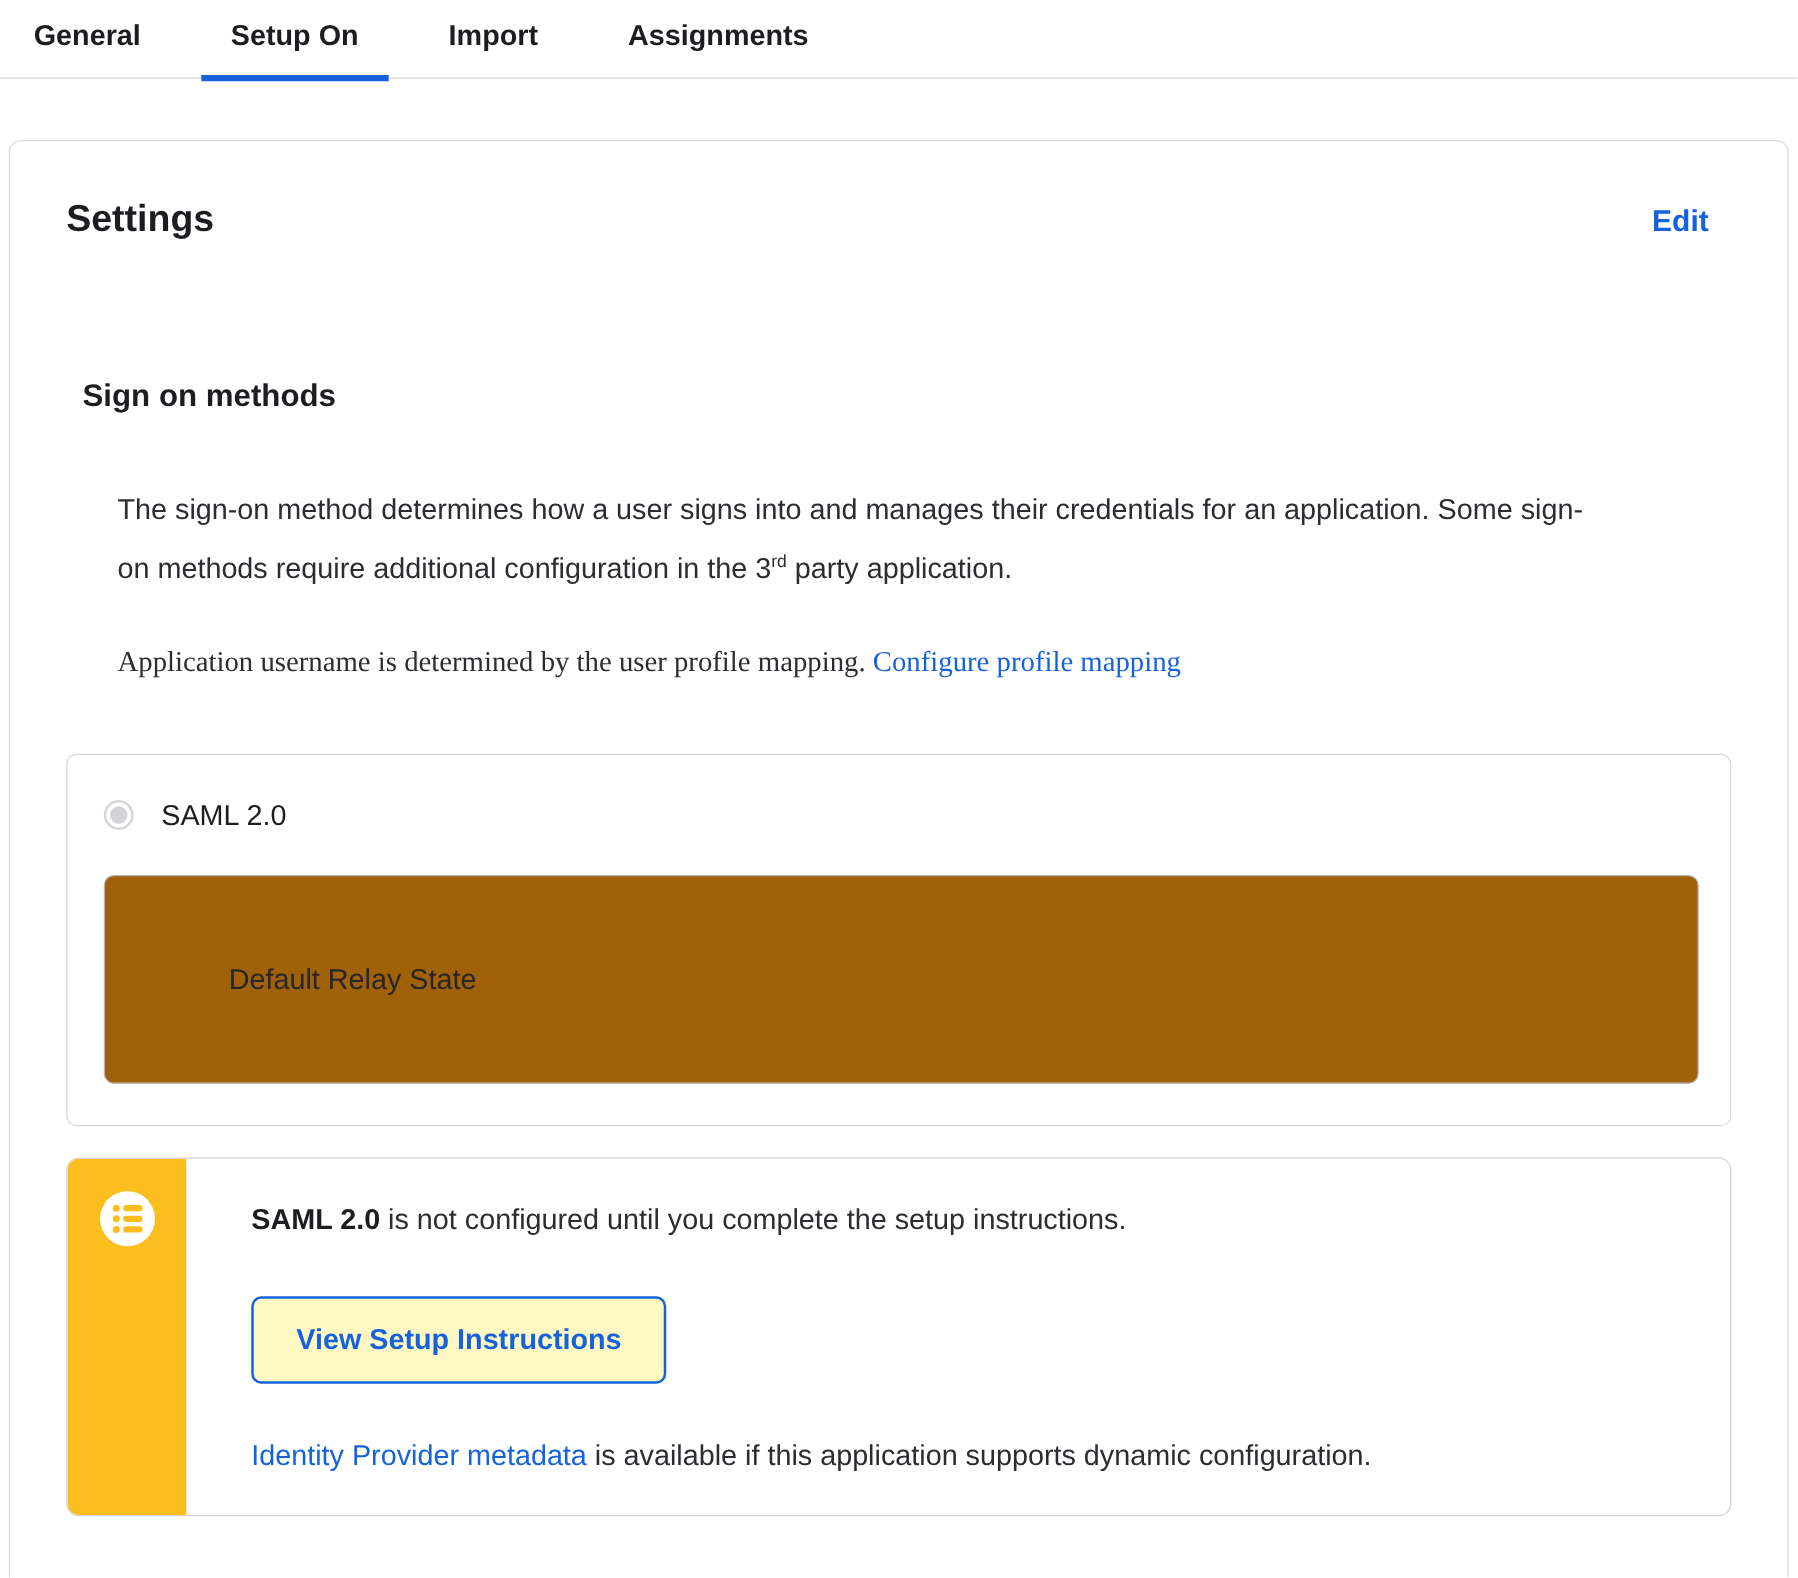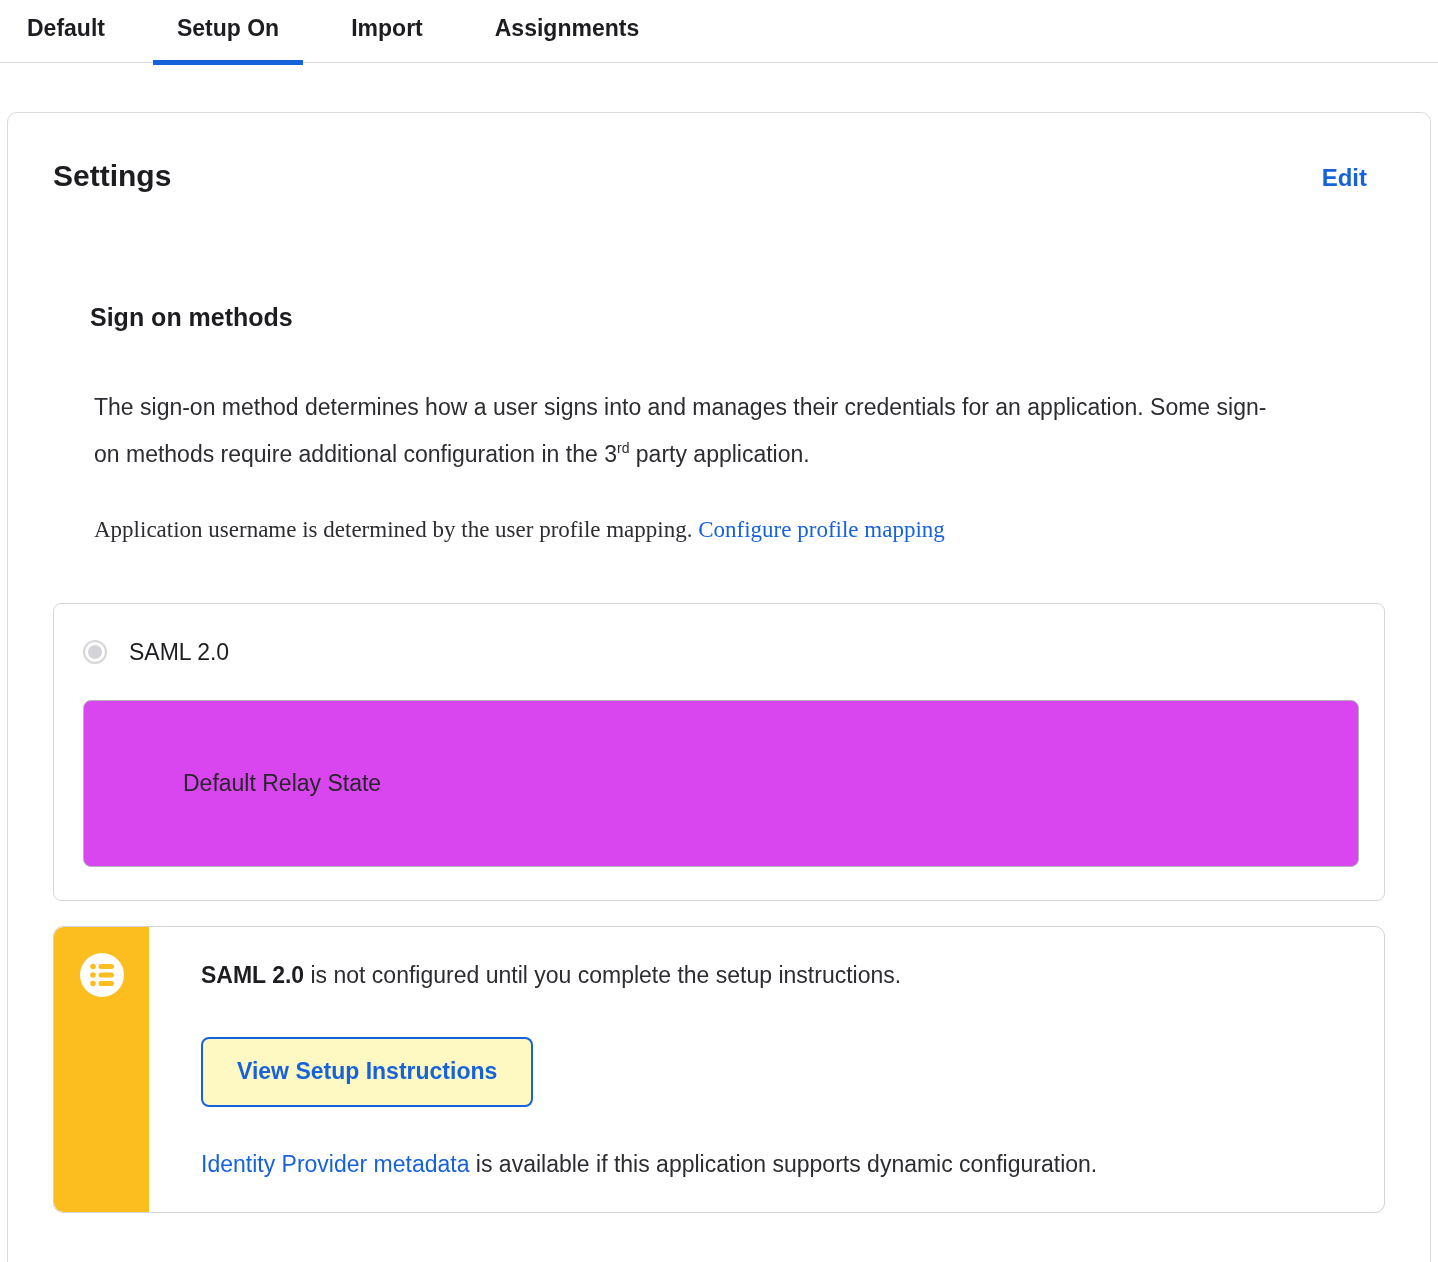--- a/index.html
+++ b/index.html
@@ -202,7 +202,7 @@
 <body>
 
 <nav class="tabbar">
-  <div class="tab">Default</div>
+  <div class="tab">General</div>
   <div class="tab active">Setup On</div>
   <div class="tab">Import</div>
   <div class="tab">Assignments</div>

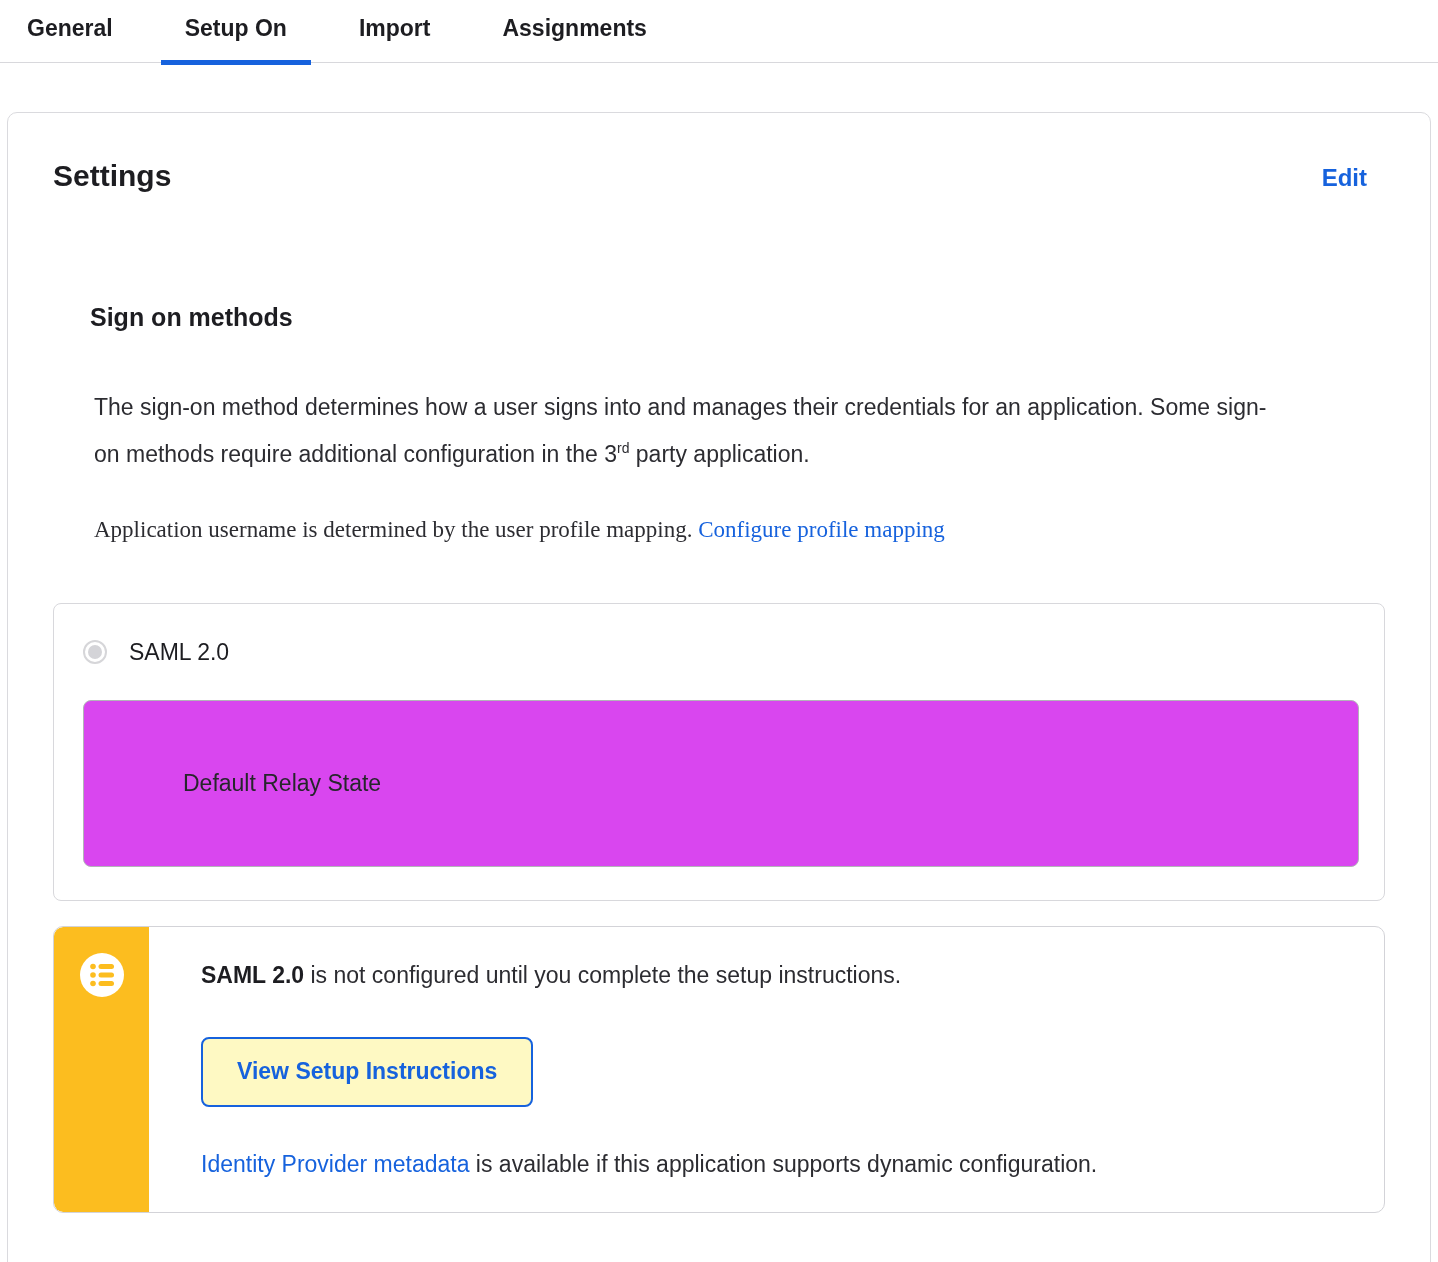--- a/index.html
+++ b/index.html
@@ -75,7 +75,6 @@
     font-weight: 700;
     line-height: 30px;
     color: #1d1d21;
-    margin-left: 24px;
   }
   .para {
     margin-top: 52px;

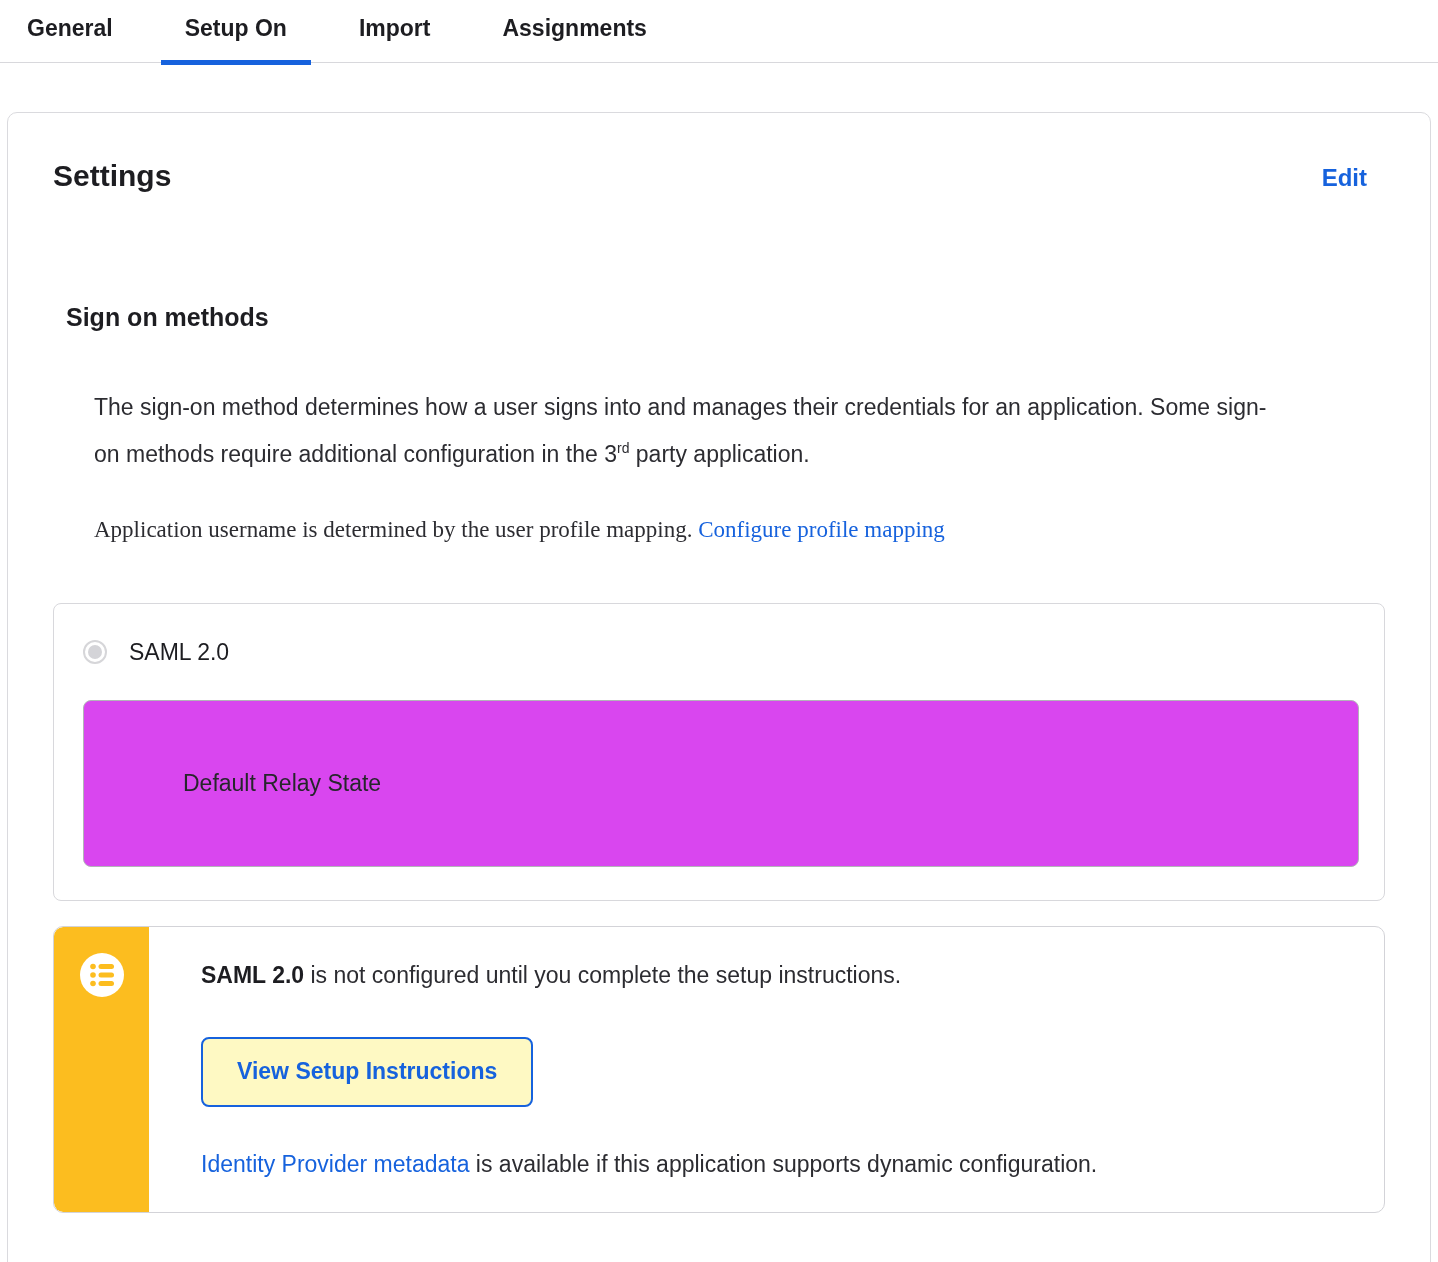--- a/index.html
+++ b/index.html
@@ -140,7 +140,7 @@
     display: flex;
     align-items: center;
     padding-left: 99px;
-    background: #d946ef;
+    background: #a16207;
   }
   .field-label {
     font-size: 23px;

